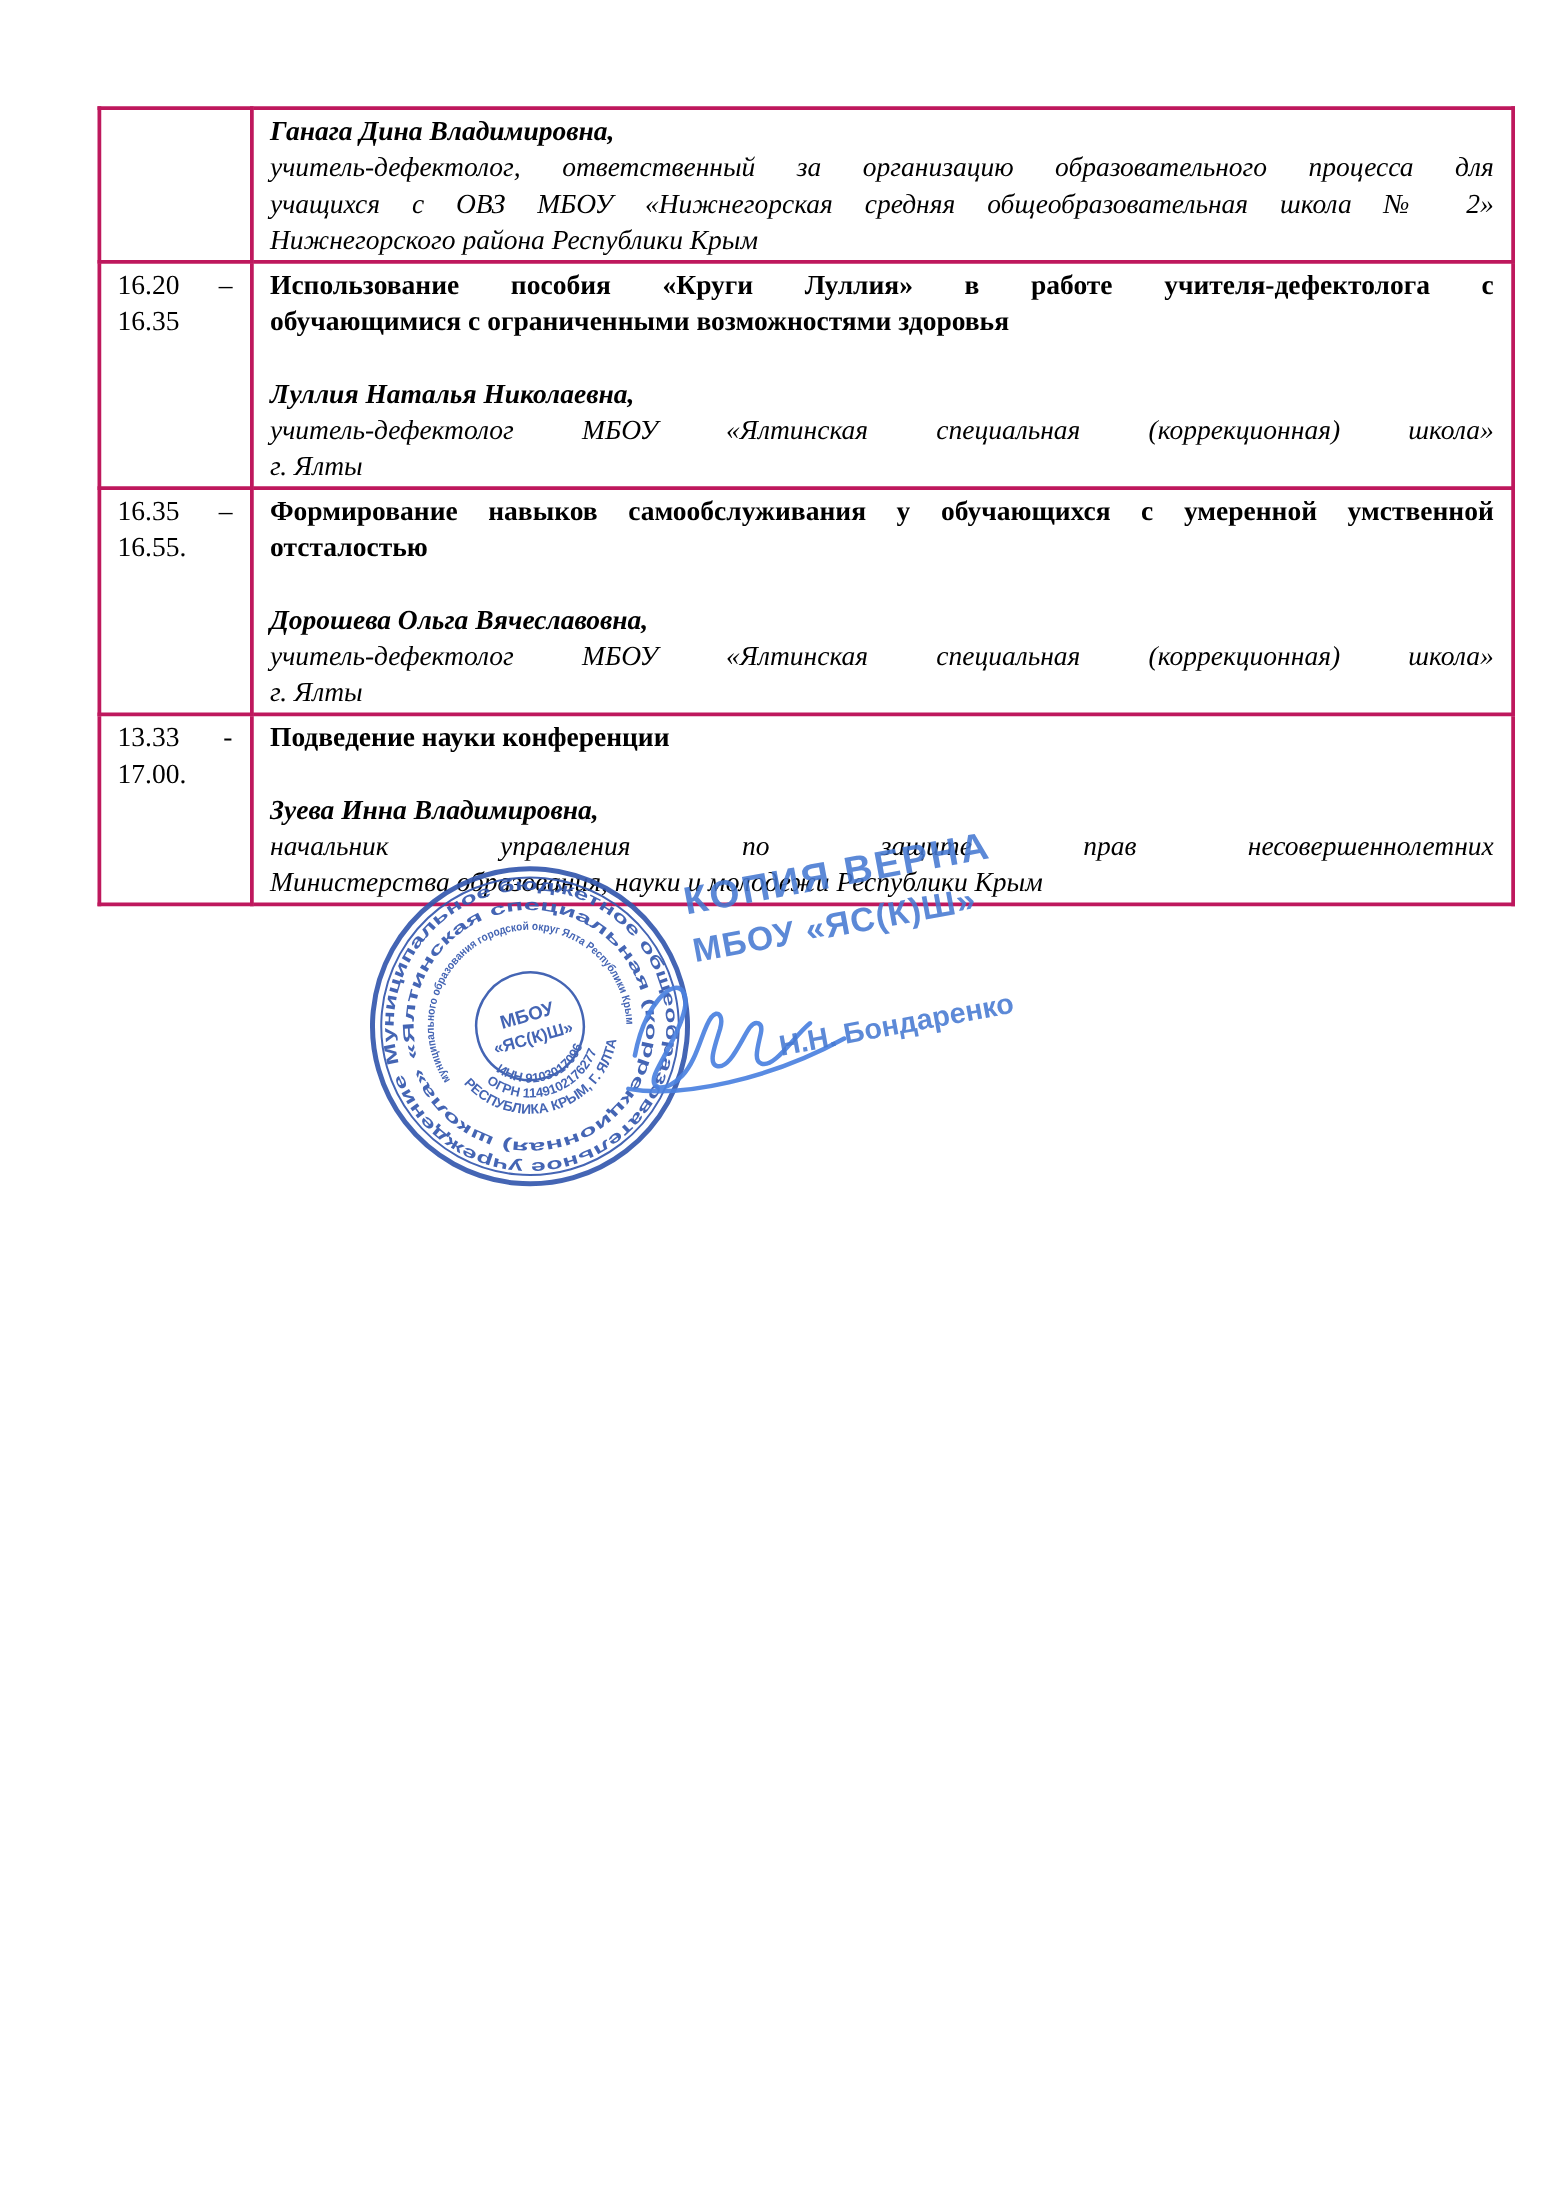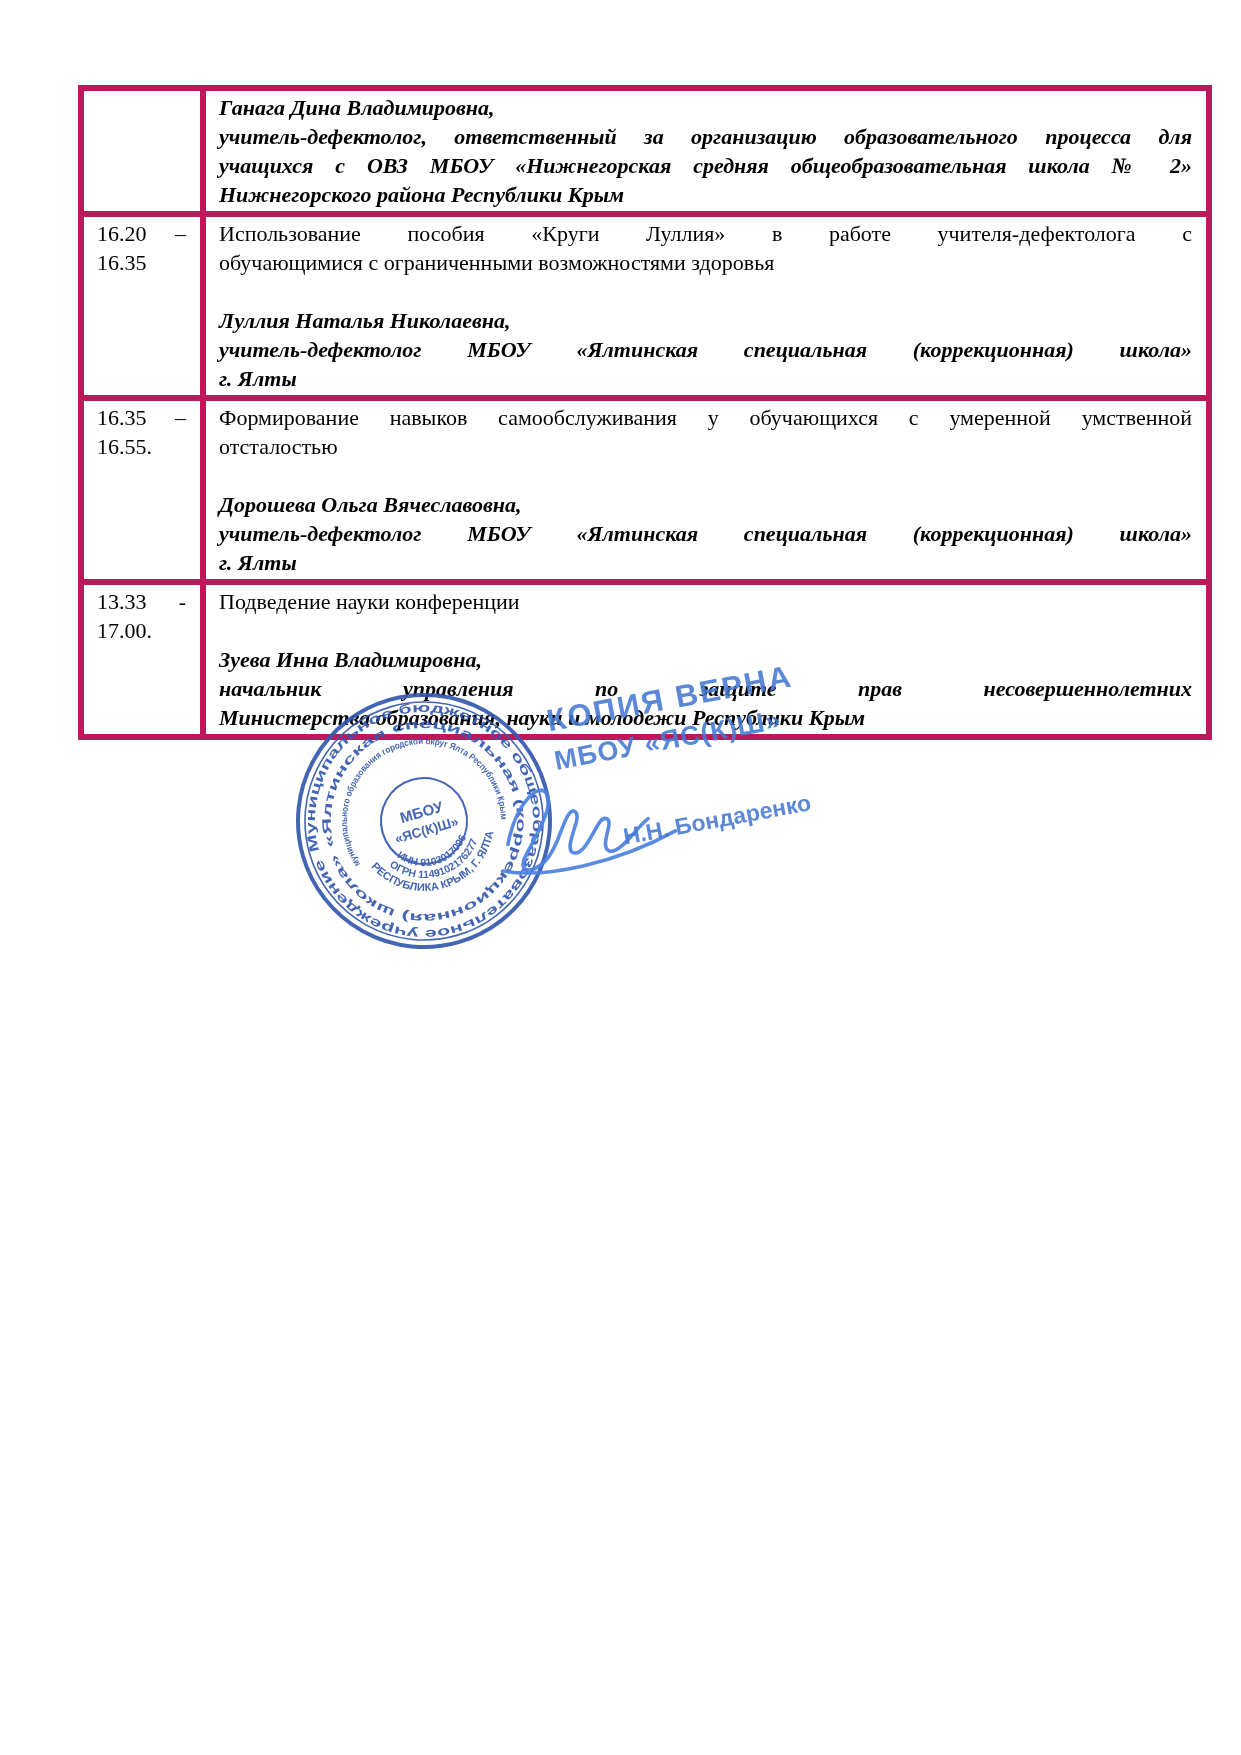--- a/index.html
+++ b/index.html
@@ -22,7 +22,7 @@
     table-layout:fixed;
   }
   table.schedule td{
-    border:6px solid #be185d;
+    border:3px solid #be185d;
     vertical-align:top;
     font-size:22px;
     line-height:29px;

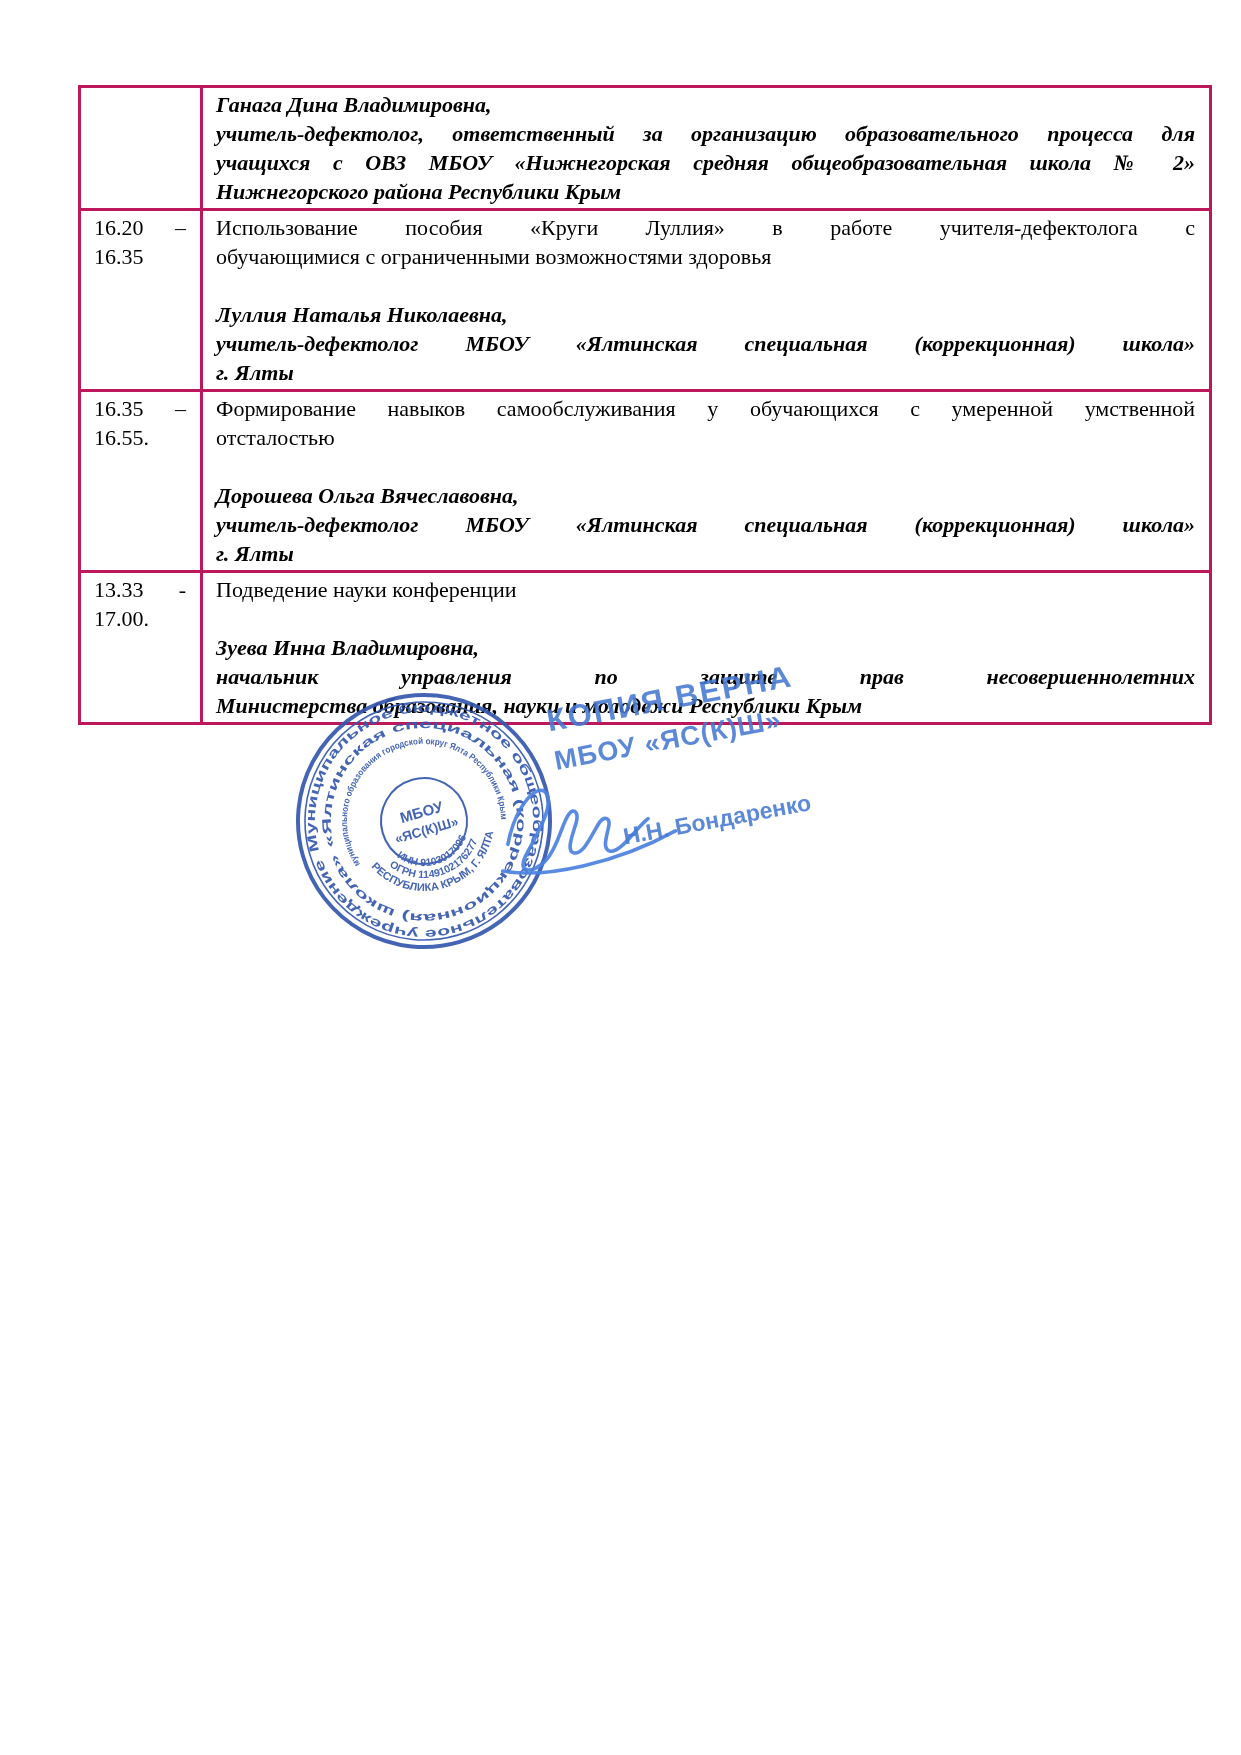--- a/index.html
+++ b/index.html
@@ -40,7 +40,7 @@
   .jline{text-align:justify;text-align-last:justify;}
   .lline{text-align:left;}
   .speaker-name{font-weight:bold;font-style:italic;}
-  .role-line{font-style:italic;font-weight:bold;}
+  .role-line{font-style:italic;}
   .spacer{height:29px;}
 
   

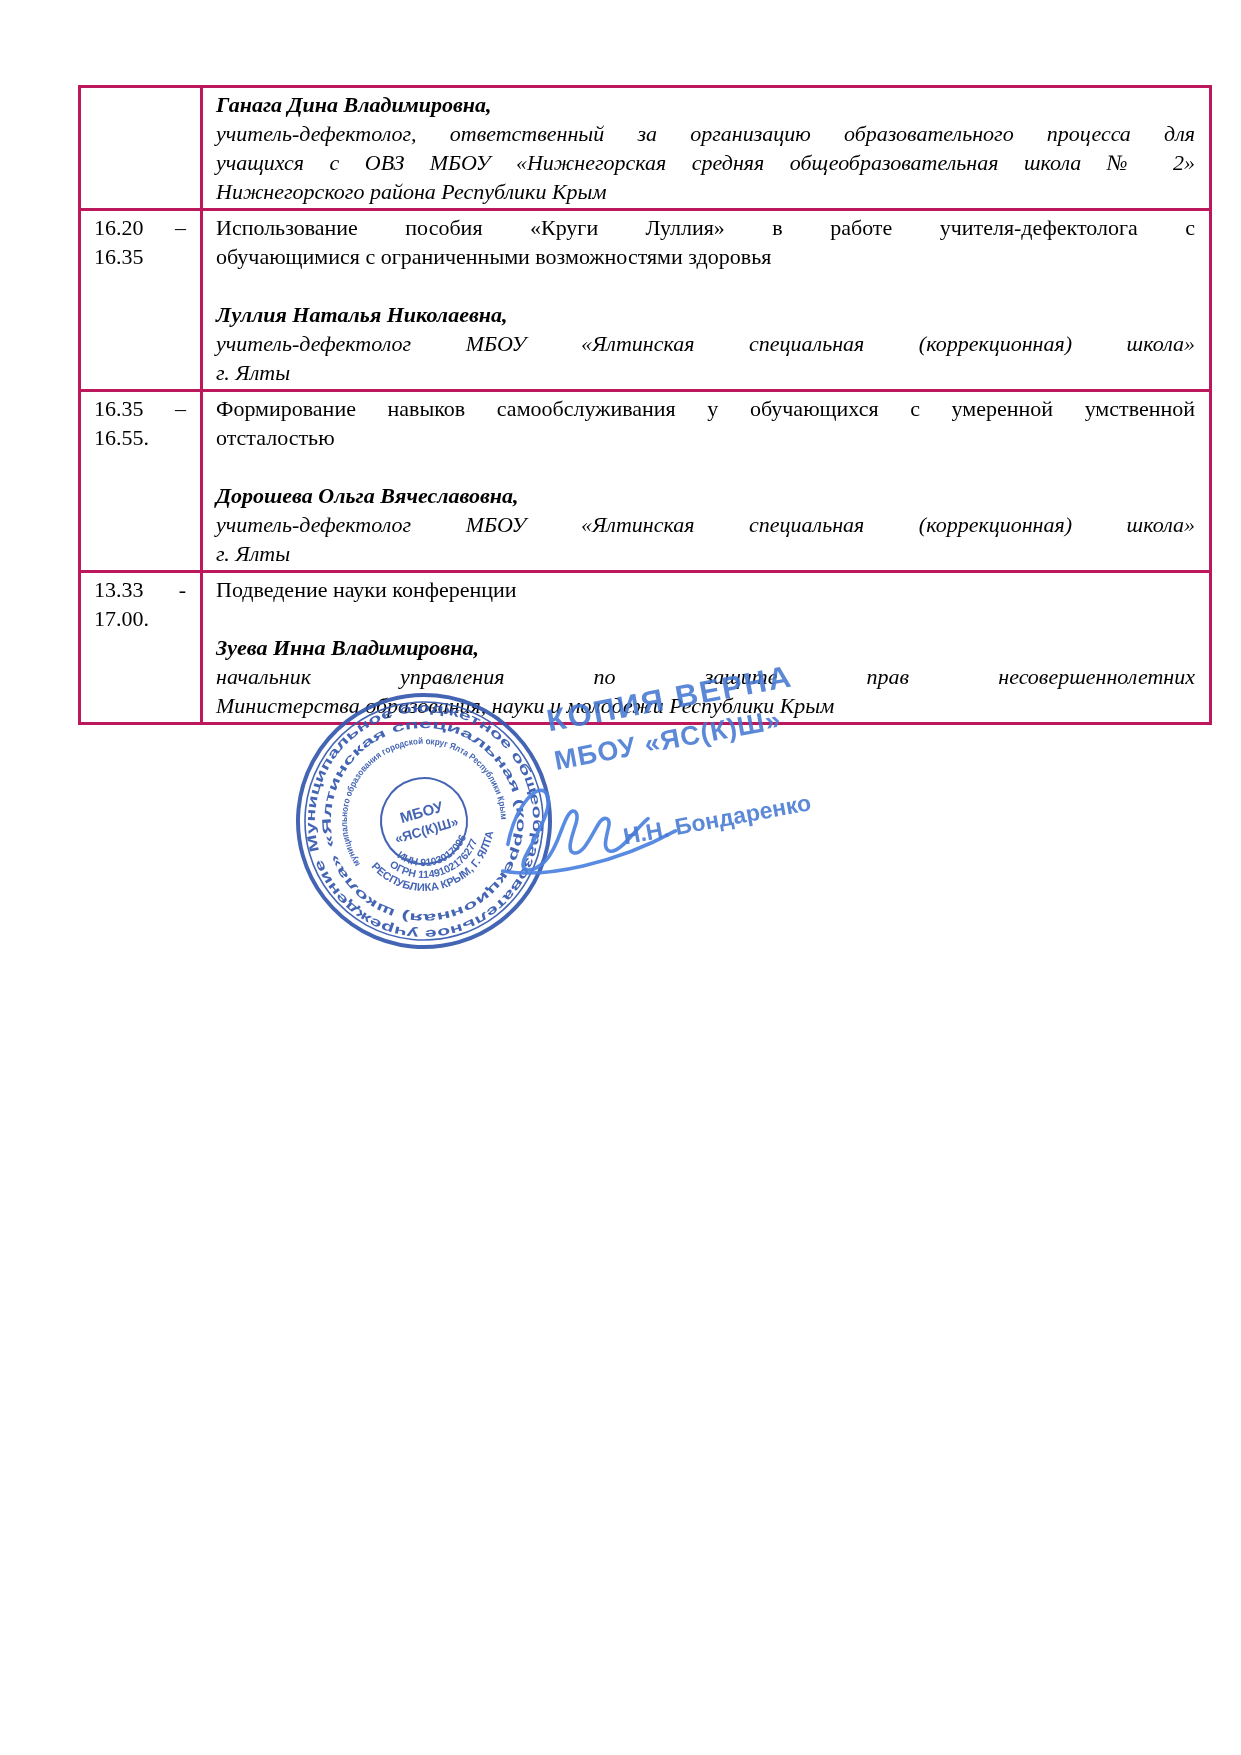--- a/index.html
+++ b/index.html
@@ -36,7 +36,7 @@
   tr.r2{height:177px;}
   tr.r3{height:144px;}
 
-  .title-line{font-weight:normal;}
+  .title-line{font-weight:bold;}
   .jline{text-align:justify;text-align-last:justify;}
   .lline{text-align:left;}
   .speaker-name{font-weight:bold;font-style:italic;}

